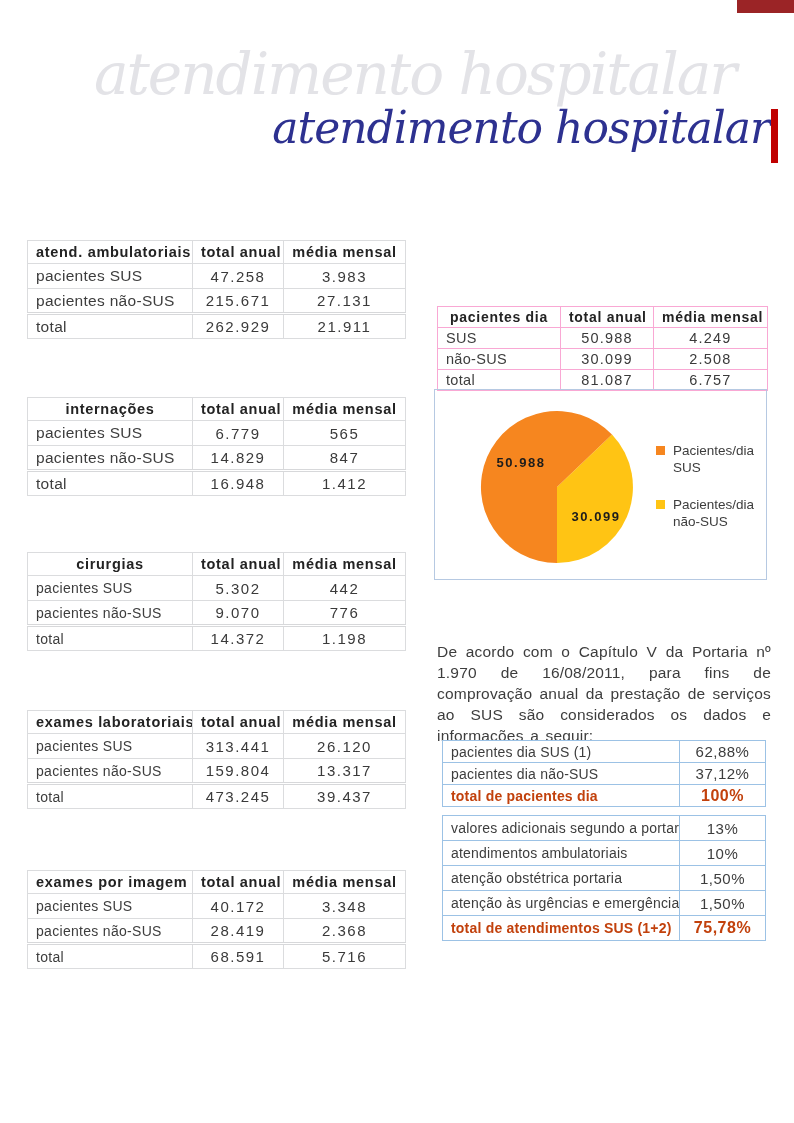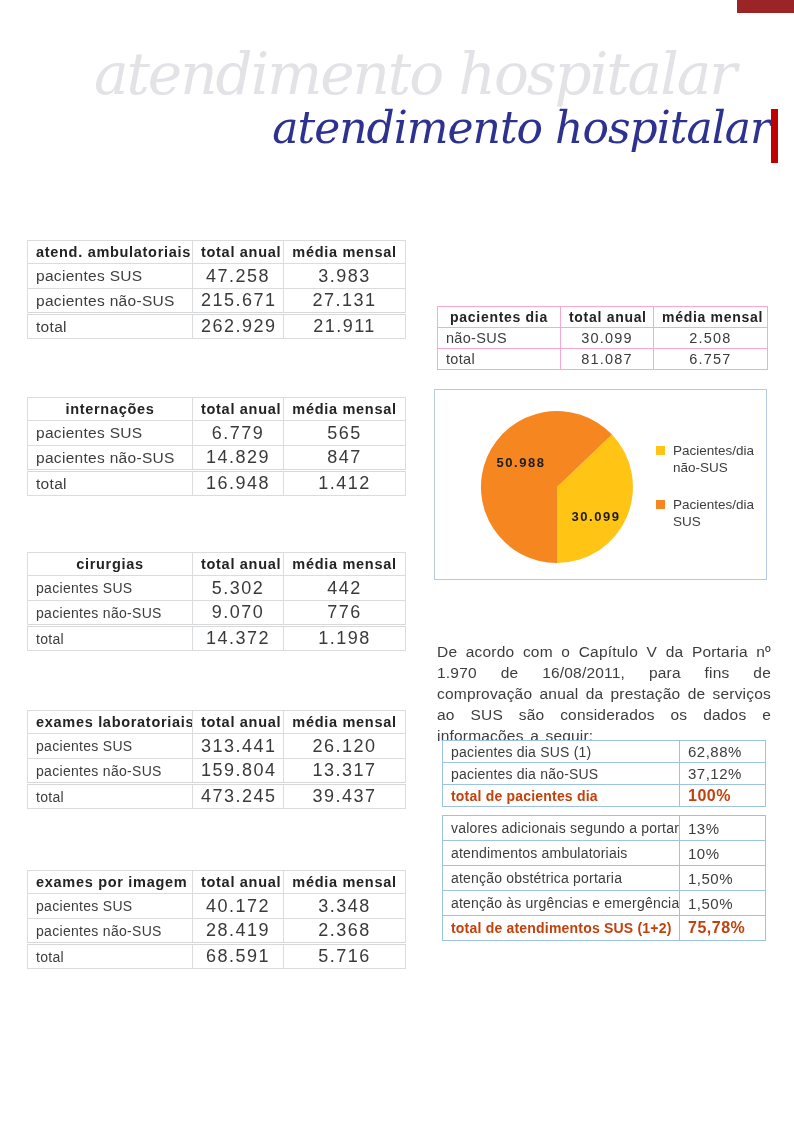--- a/index.html
+++ b/index.html
@@ -27,7 +27,7 @@
   .hd th{font-weight:bold;color:#232323;font-size:14.5px;letter-spacing:.7px;text-align:center;}
   .hd th.tl{text-align:center;}
   td.lb{font-size:15.5px;color:#3d3d3d;text-align:left;letter-spacing:.3px;}
-  td.nm{font-size:18px;color:#3a3a3a;text-align:center;letter-spacing:1.5px;}
+  td.nm{font-size:15px;color:#3a3a3a;text-align:center;letter-spacing:1.5px;}
   .b{font-weight:bold;color:#232323;font-size:14.5px;letter-spacing:.5px;}
 
   .gray{width:378px;left:27px;}

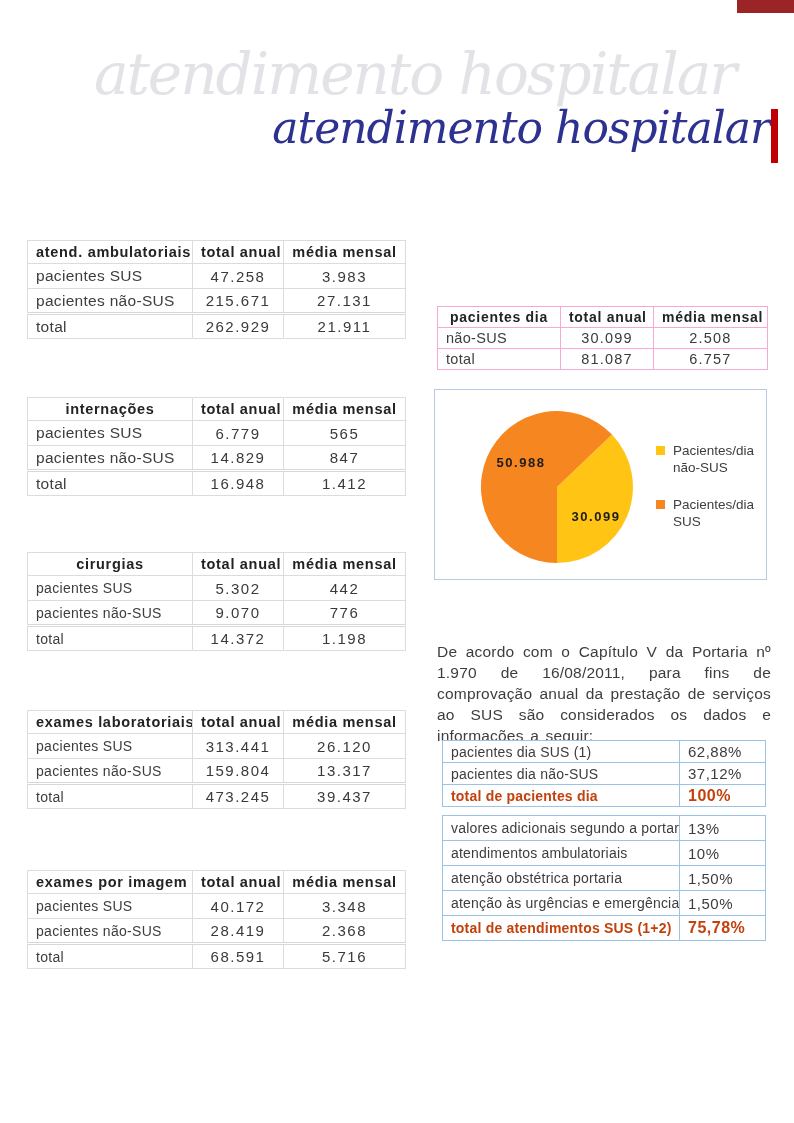--- a/index.html
+++ b/index.html
@@ -245,6 +245,11 @@
       <th class="tl">pacientes dia</th>
       <th>total anual</th>
       <th>média mensal</th>
+    </tr>
+    <tr>
+      <td class="lb">SUS</td>
+      <td class="nm">50.988</td>
+      <td class="nm">4.249</td>
     </tr>
     <tr>
       <td class="lb">não-SUS</td>

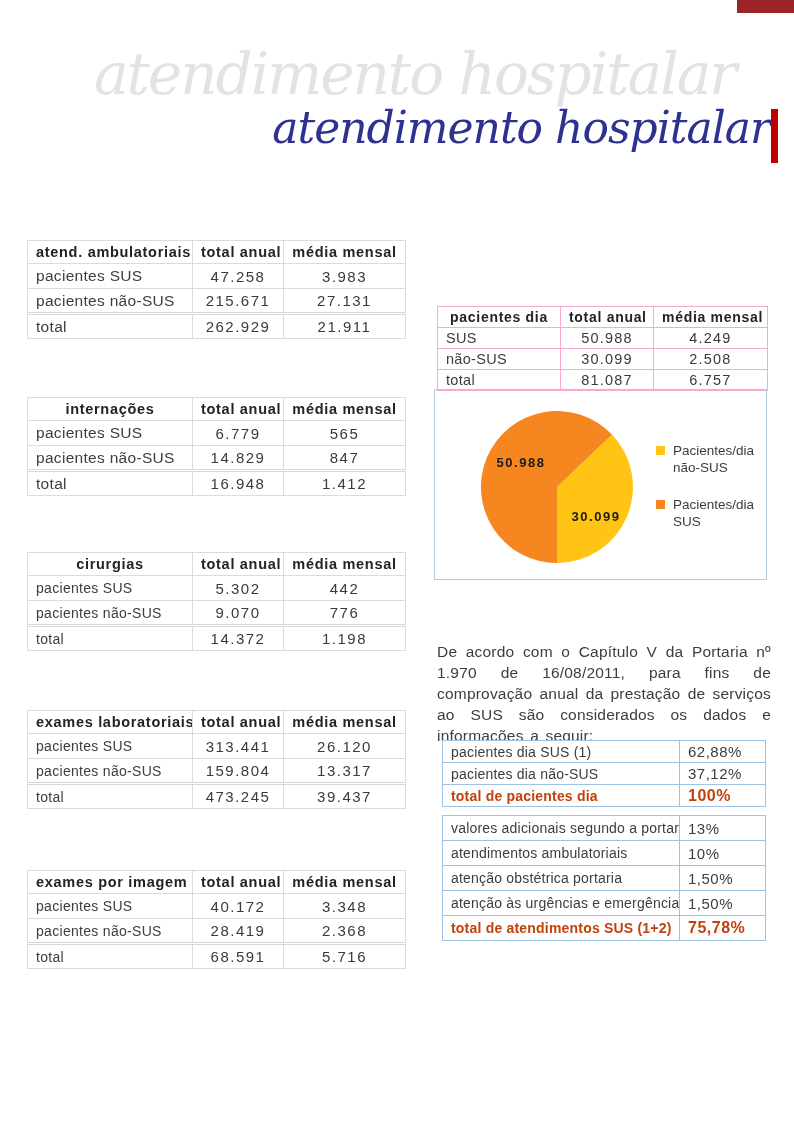--- a/index.html
+++ b/index.html
@@ -273,12 +273,12 @@
     </svg>
     <div class="legend">
       <div class="li">
+        <span class="sw" style="background: rgb(246, 134, 31);"></span>
+        <span class="lt">Pacientes/dia SUS</span>
+      </div>
+      <div class="li">
         <span class="sw" style="background: rgb(255, 196, 20);"></span>
         <span class="lt">Pacientes/dia não-SUS</span>
-      </div>
-      <div class="li">
-        <span class="sw" style="background: rgb(246, 134, 31);"></span>
-        <span class="lt">Pacientes/dia SUS</span>
       </div>
     </div>
   </div>

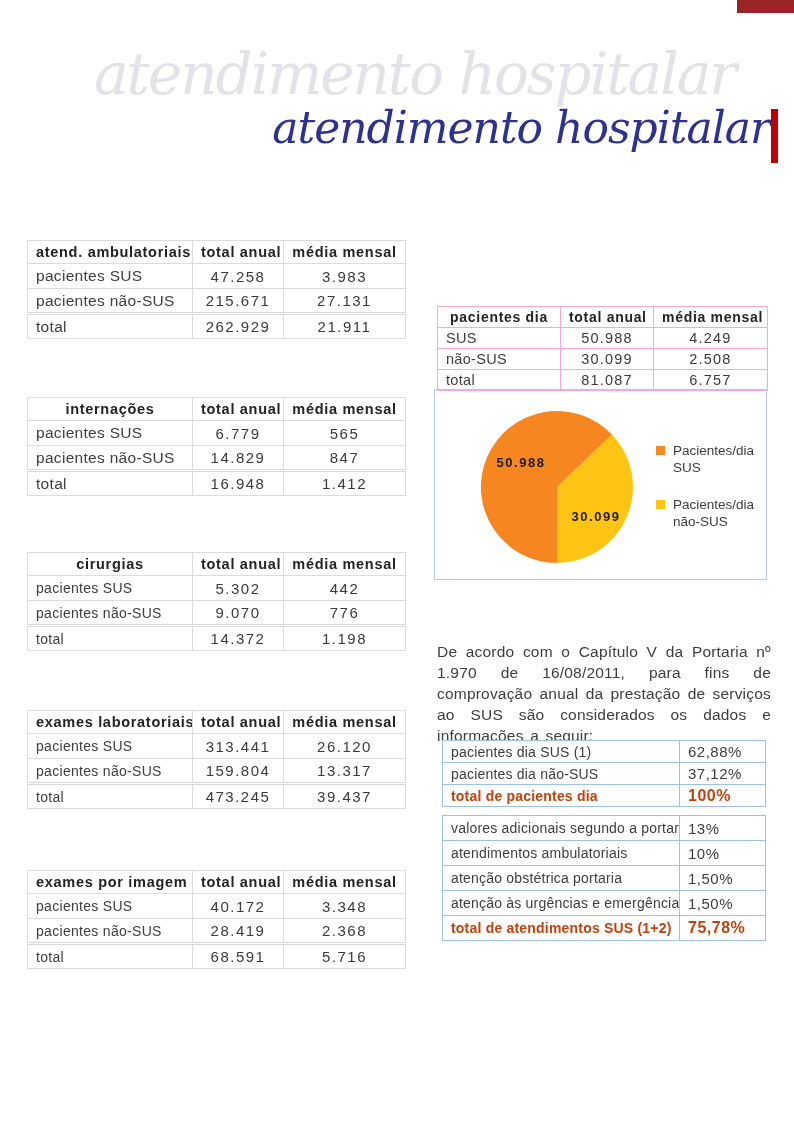--- a/index.html
+++ b/index.html
@@ -67,7 +67,7 @@
   .sus th,.sus td{border:1px solid #9CC2E5;padding:0 8px;white-space:nowrap;overflow:hidden;}
   .sus col.cl{width:237px;} .sus col.cv{width:86px;}
   .sus td.lb{font-size:14px;letter-spacing:.2px;}
-  .sus td.vl{font-size:15px;text-align:left;letter-spacing:.5px;}
+  .sus td.vl{font-size:15px;text-align:center;letter-spacing:.5px;}
   .sus-a tr{height:22px;}
   .sus-b{margin-top:8px;}
   .sus-b tr{height:25px;}

